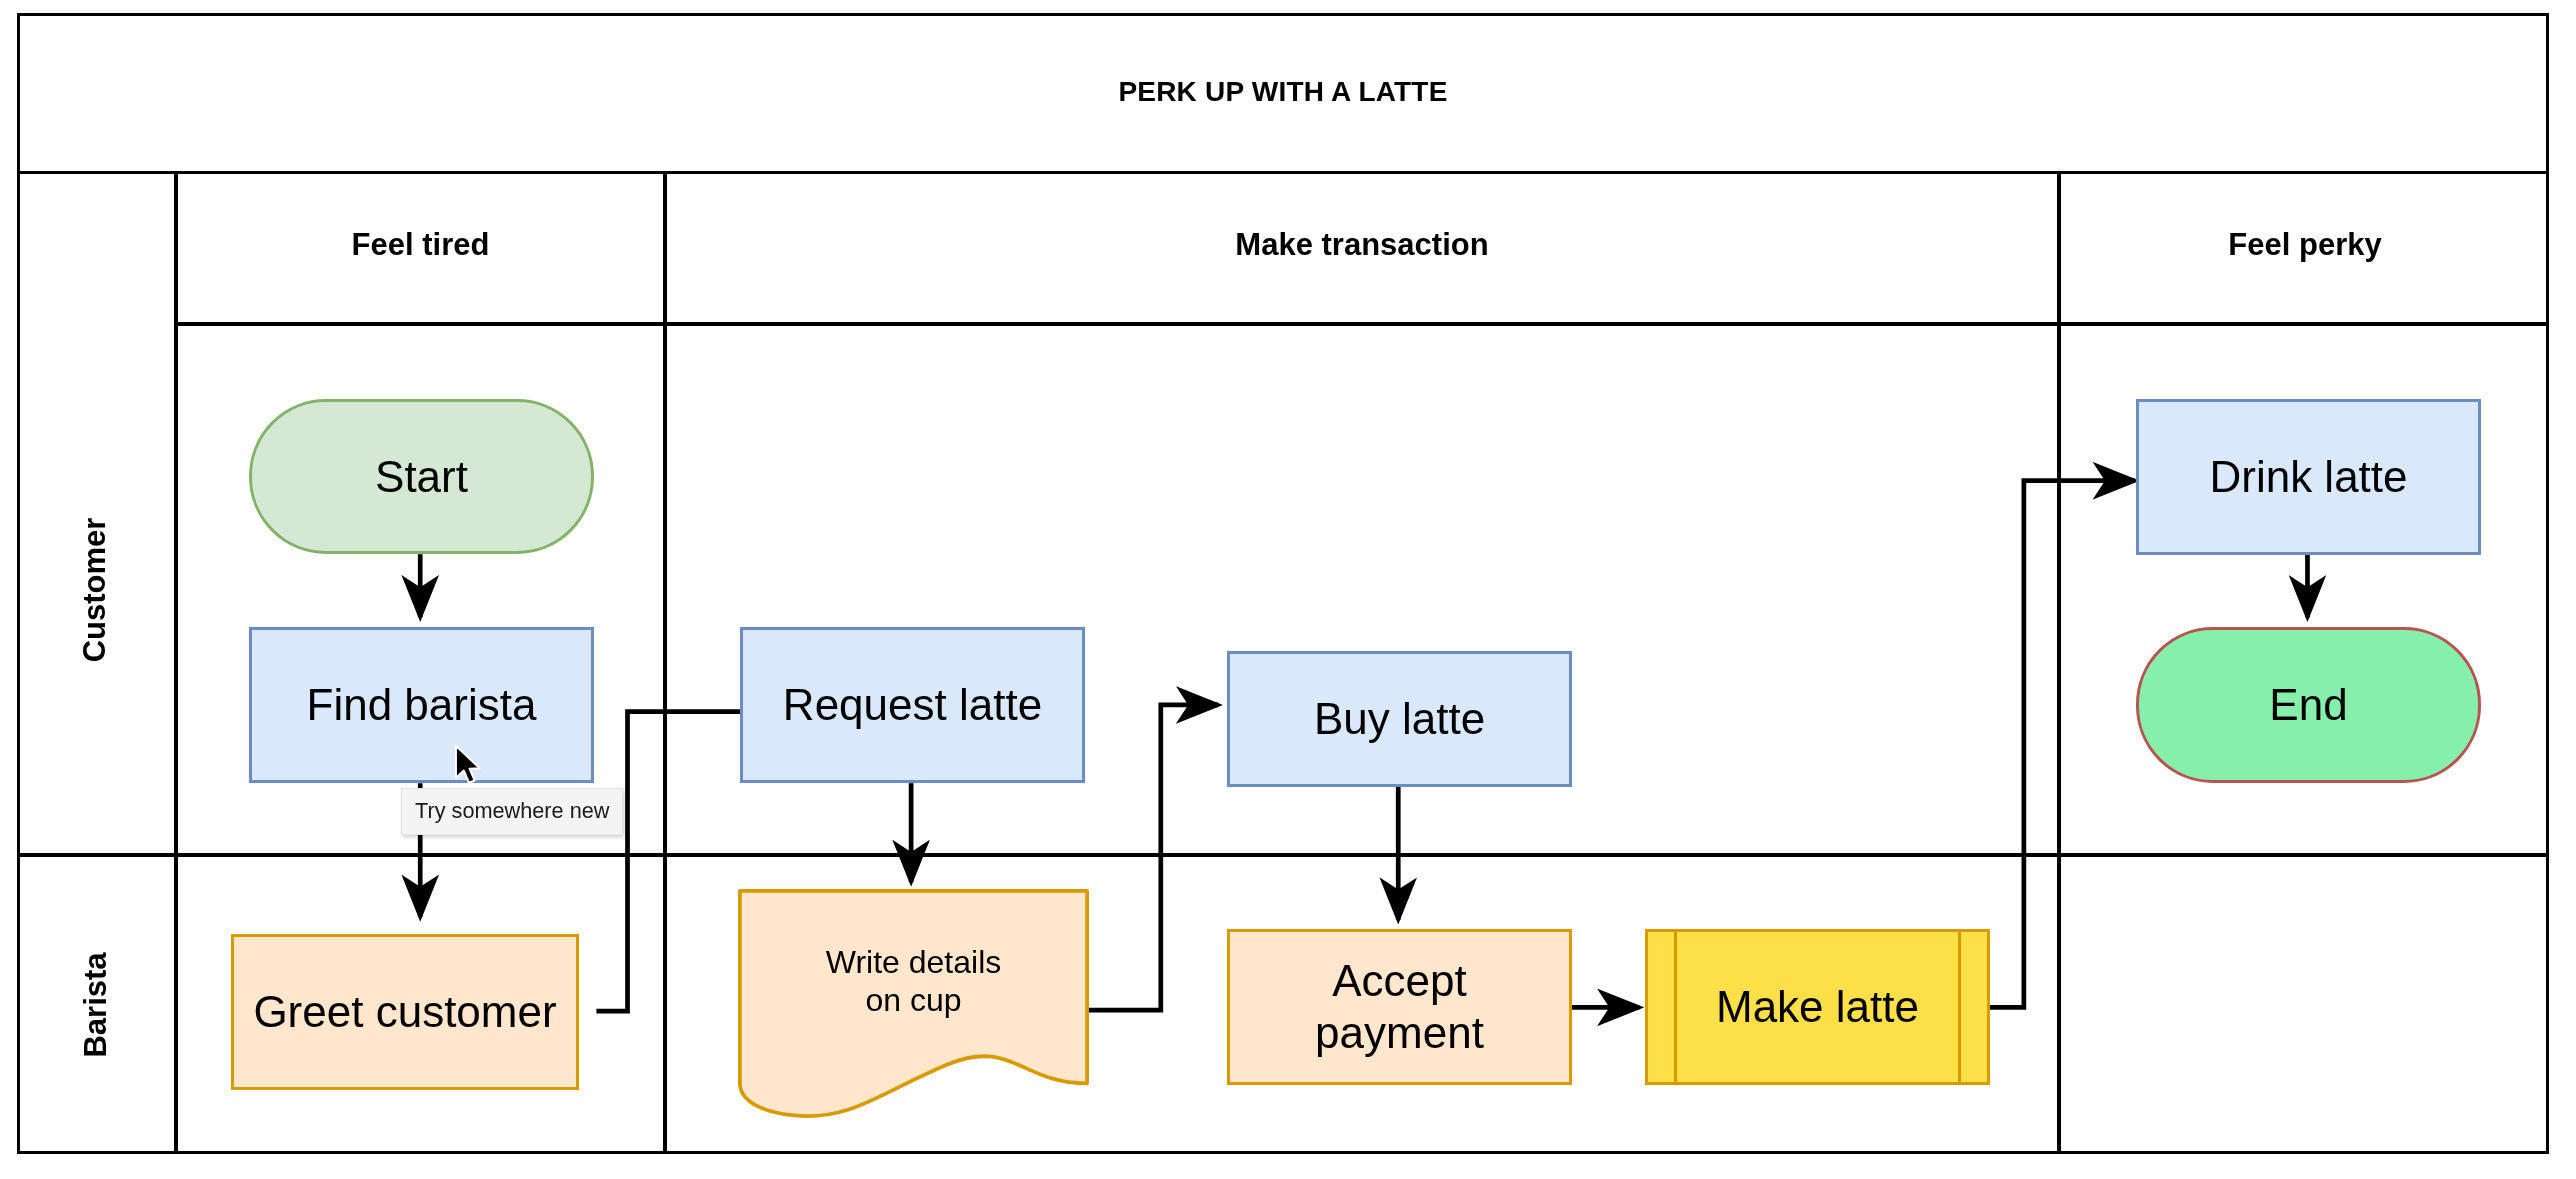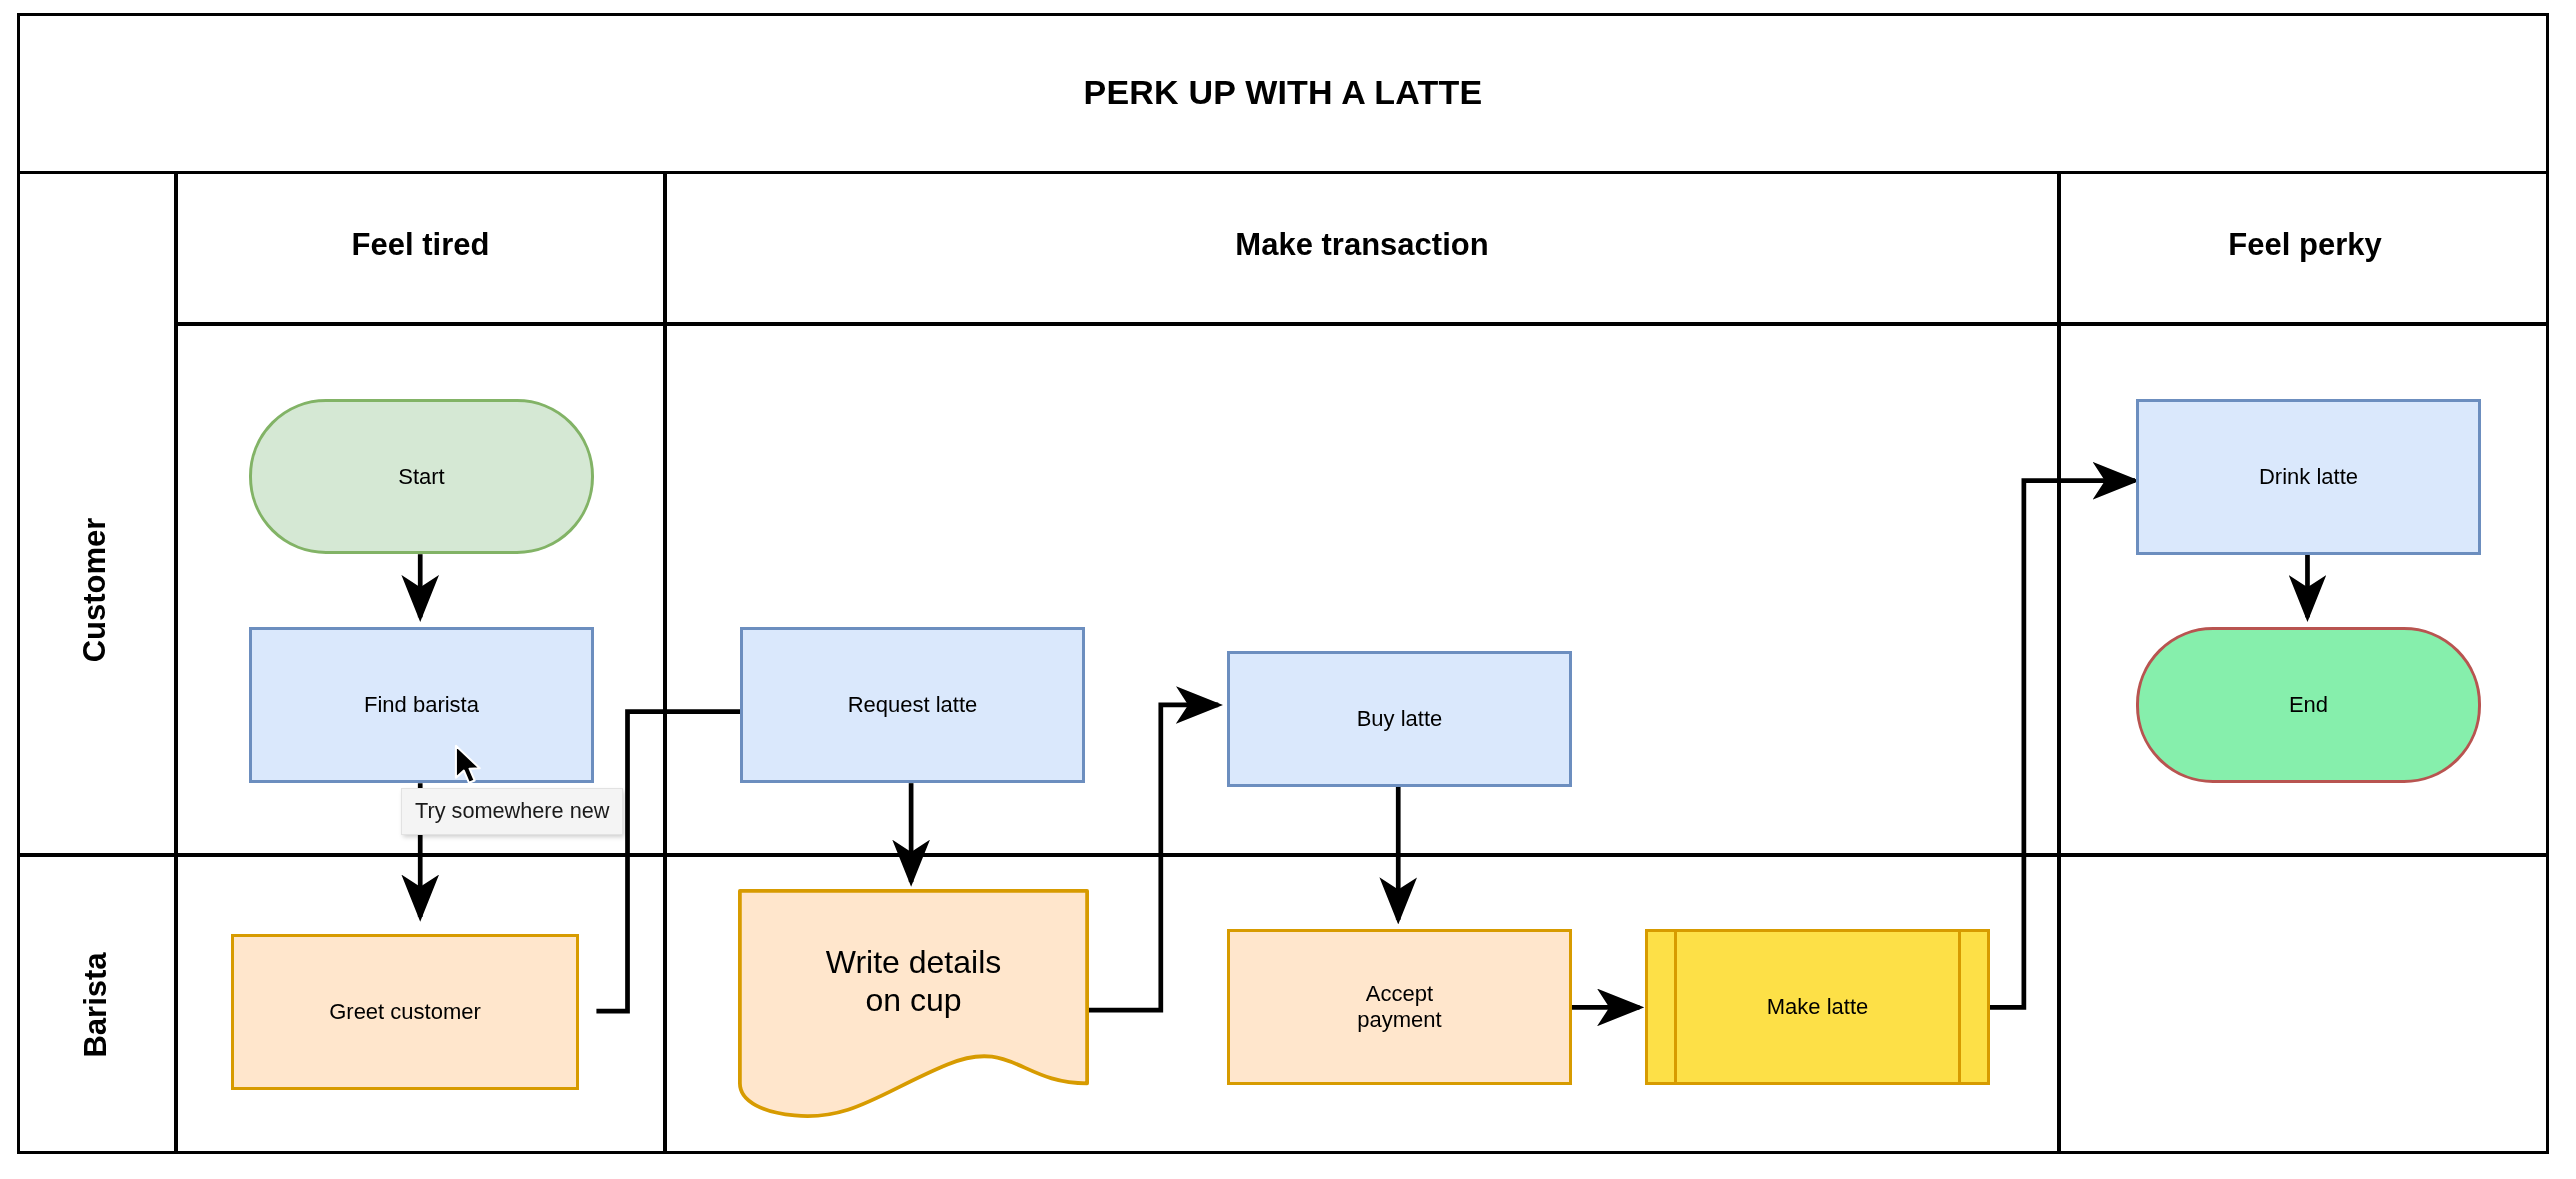--- a/index.html
+++ b/index.html
@@ -42,7 +42,7 @@
     justify-content: center;
   }
   .title-text {
-    font-size: 34px;
+    font-size: 28px;
     font-weight: bold;
     color: #000000;
     letter-spacing: 0.2px;

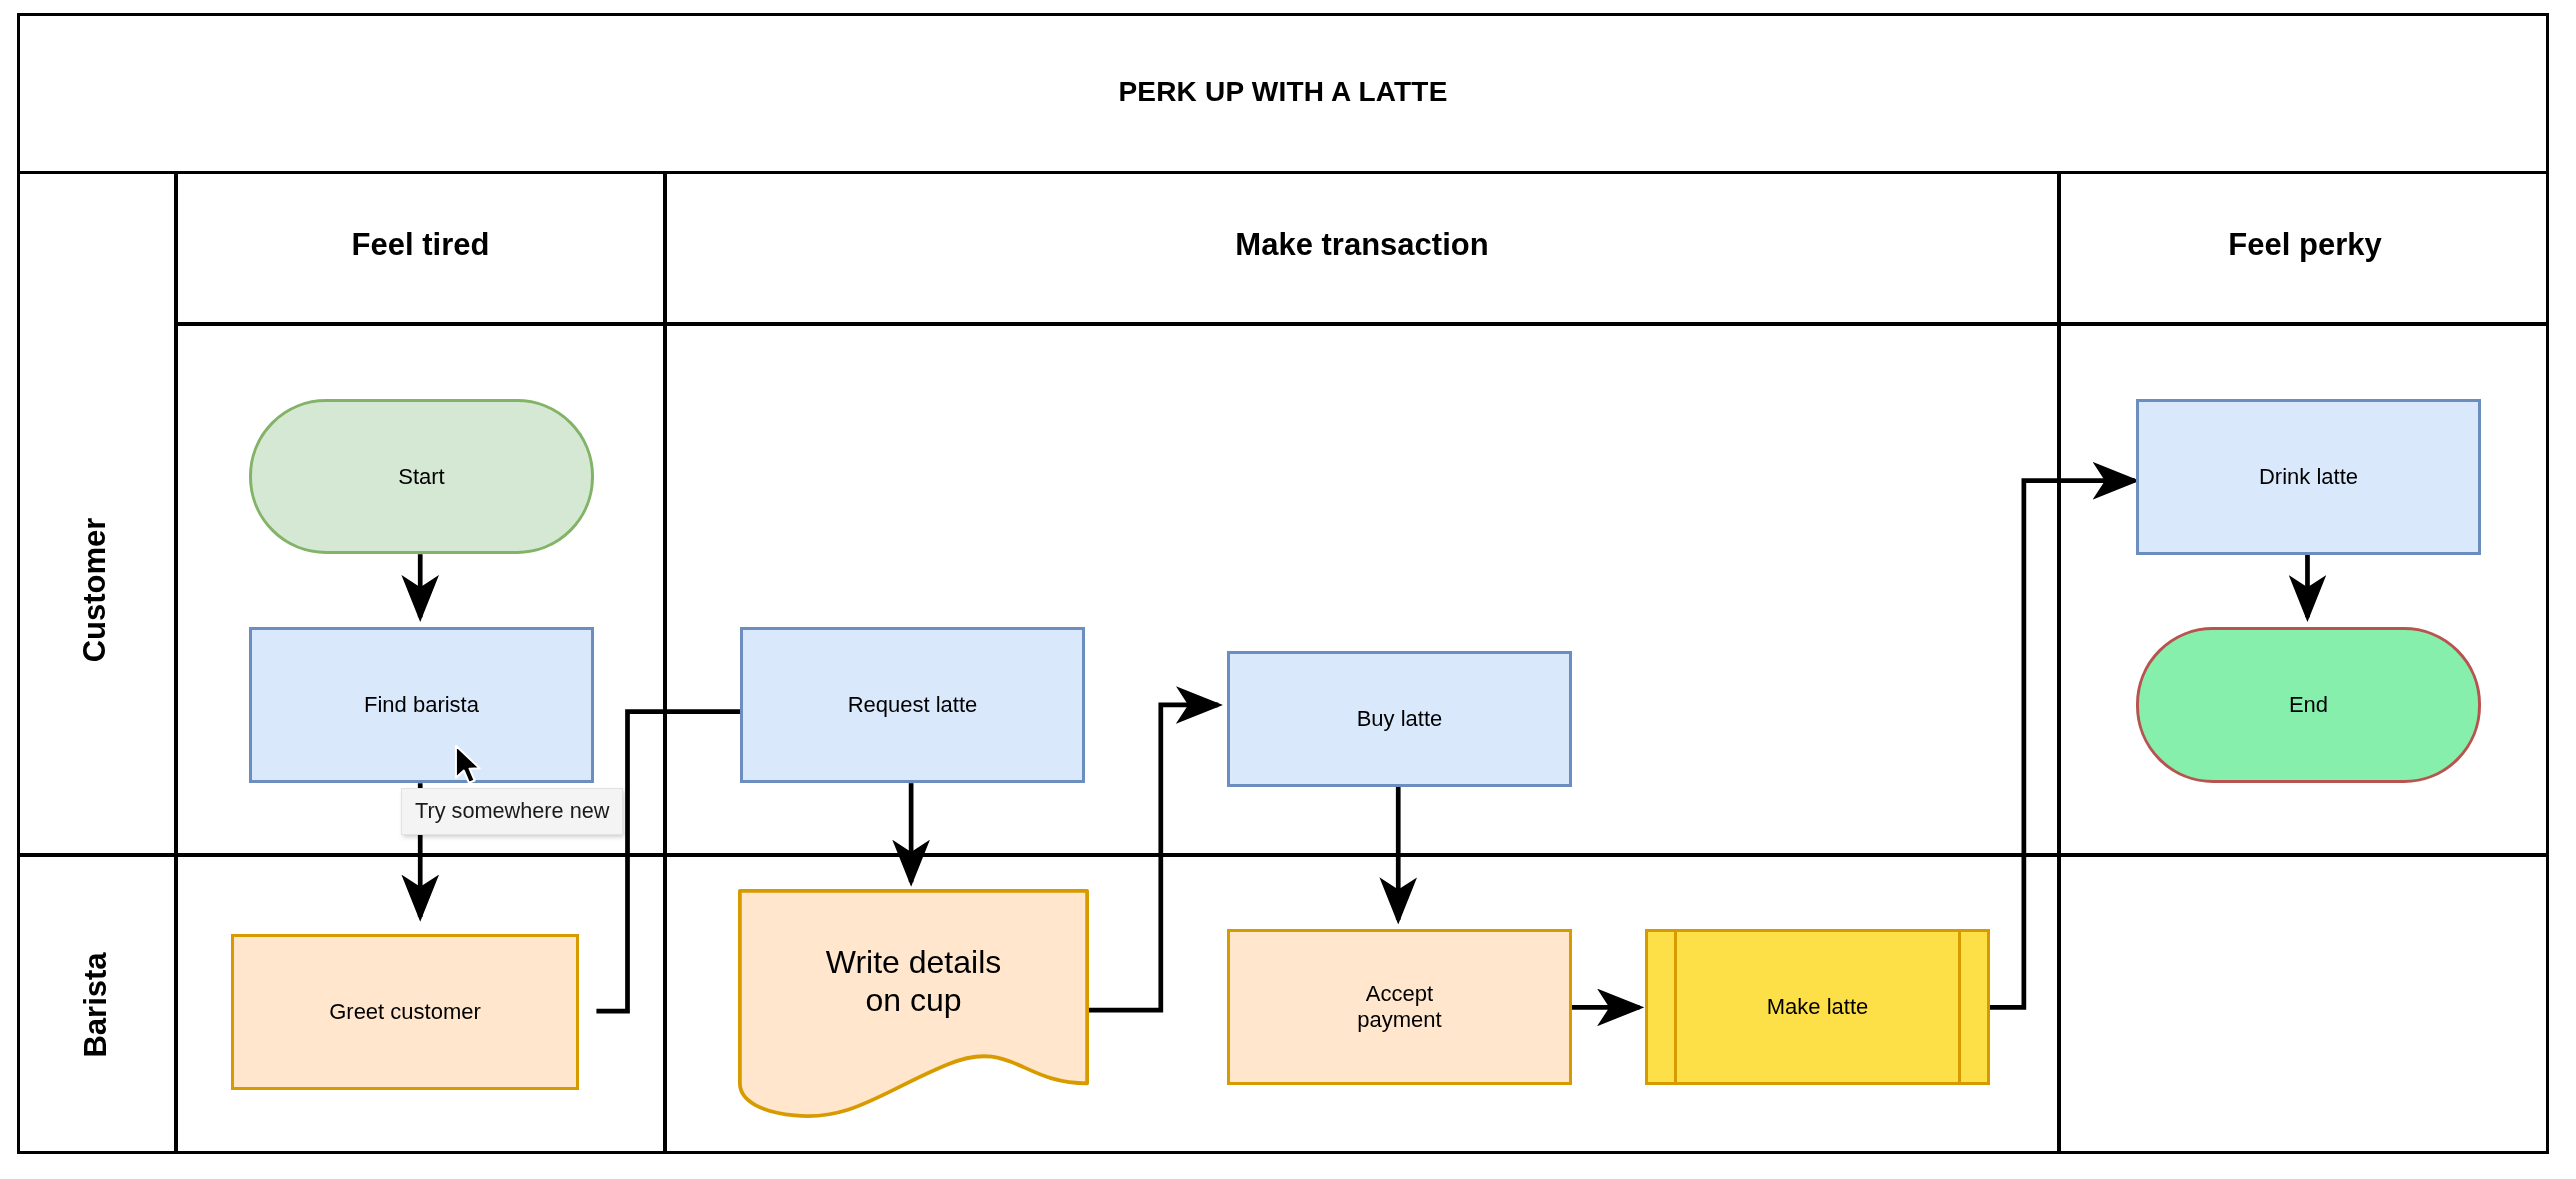--- a/index.html
+++ b/index.html
@@ -116,7 +116,7 @@
     align-items: center;
     justify-content: center;
     text-align: center;
-    font-size: 22px;
+    font-size: 44px;
     line-height: 1.18;
     color: #000000;
     white-space: pre-line;

